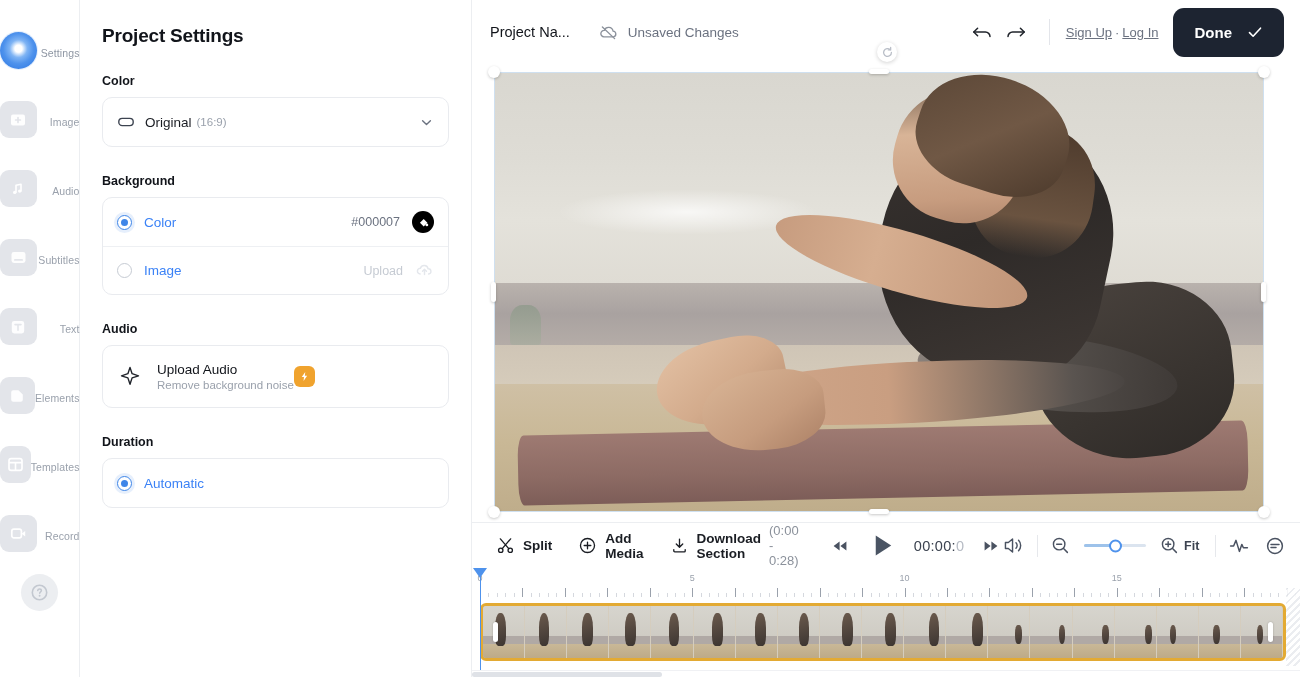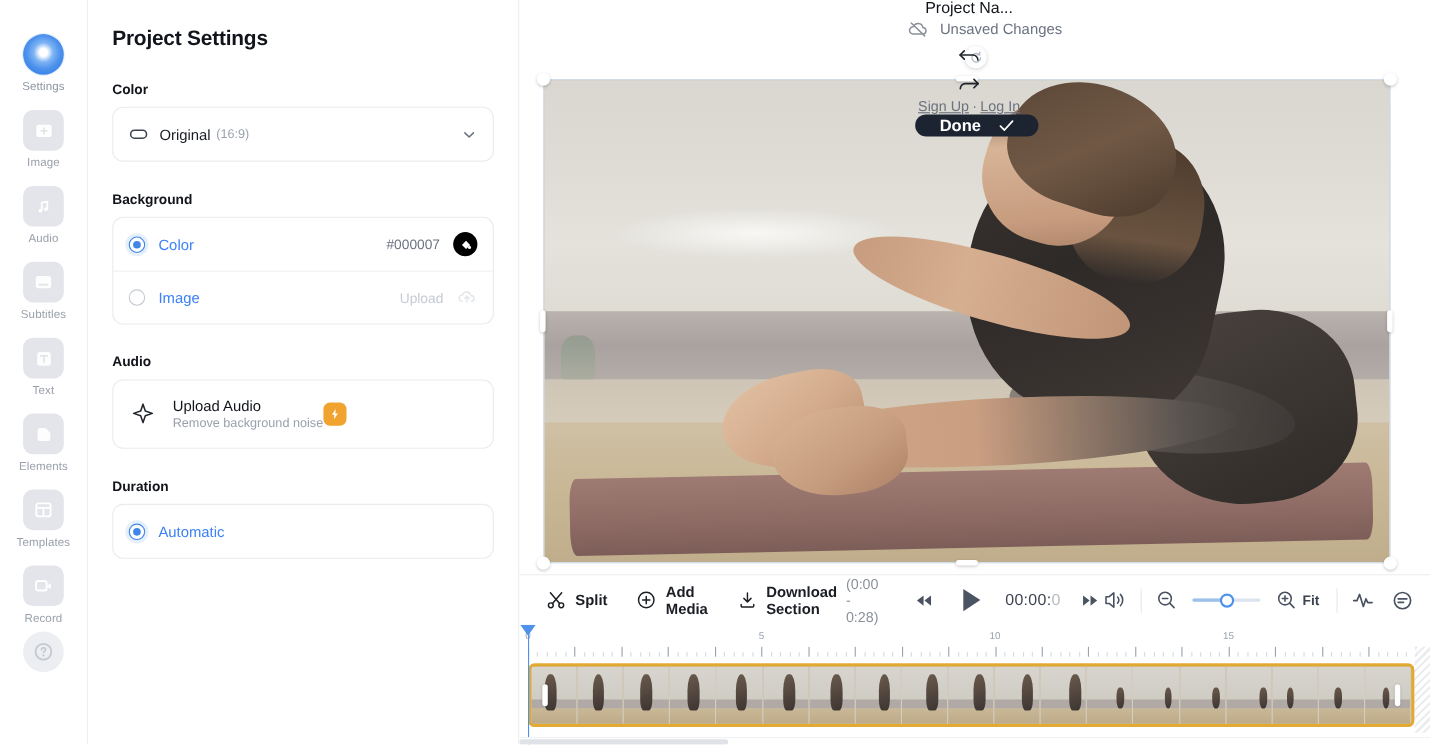--- a/index.html
+++ b/index.html
@@ -105,8 +105,8 @@
     flex: 1; position: relative; background: #ffffff; overflow: hidden;
   }
   .topbar {
-    height: 64px; display: flex; align-items: center; padding: 0 28px 0 18px;
-    position: relative; z-index: 4; flex-direction: column;
+    height: 64px; display: flex; align-items: center; padding: 0 16px 0 18px;
+    position: relative; z-index: 4;
   }
   .proj-name { font-size: 14.5px; color: #11141a; }
   .unsaved { display: flex; align-items: center; margin-left: 28px; color: #7b828d; }

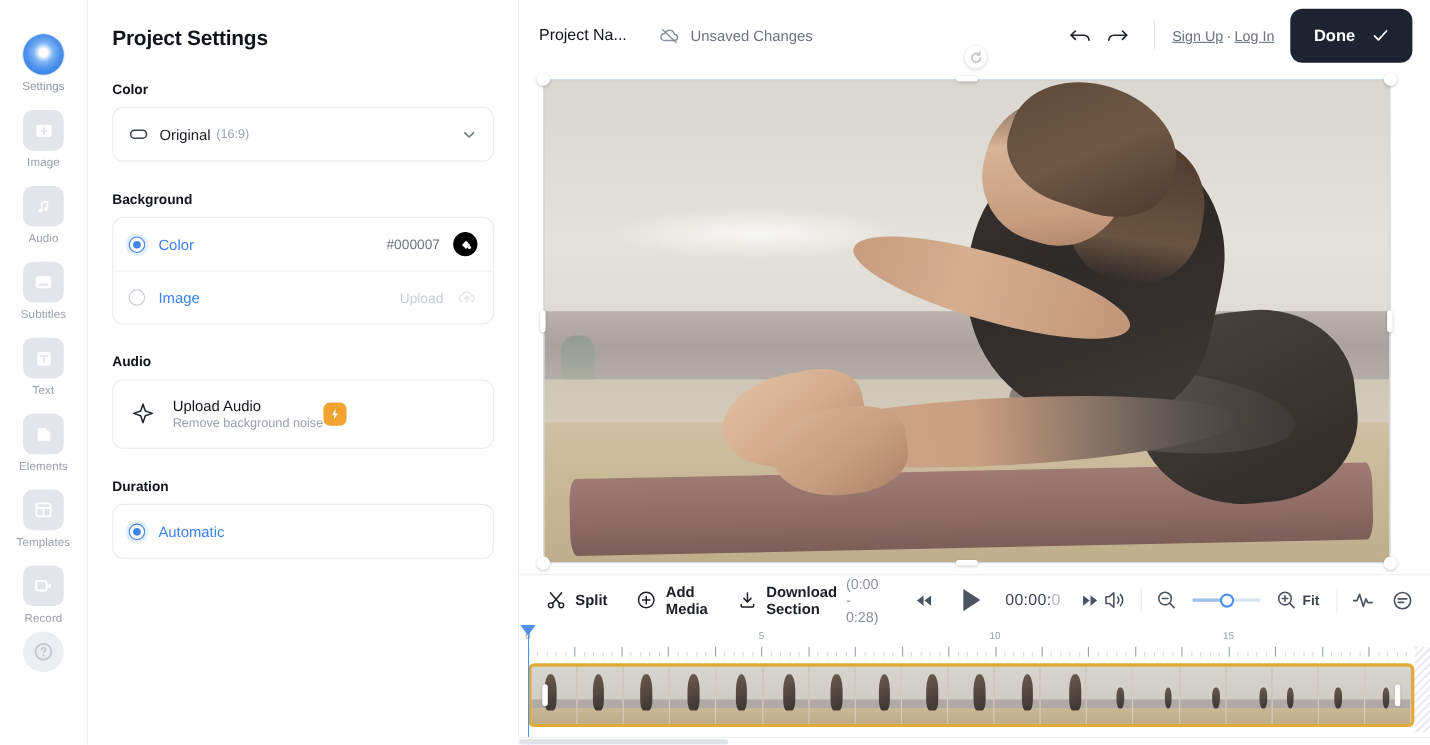--- a/index.html
+++ b/index.html
@@ -24,7 +24,7 @@
   }
   .rail-item {
     width: 80px; height: 69px;
-    display: flex; flex-direction: column; align-items: center; justify-content: flex-end;
+    display: flex; flex-direction: row; align-items: center; justify-content: space-between;
     cursor: pointer; user-select: none;
   }
   .rail-ico {

